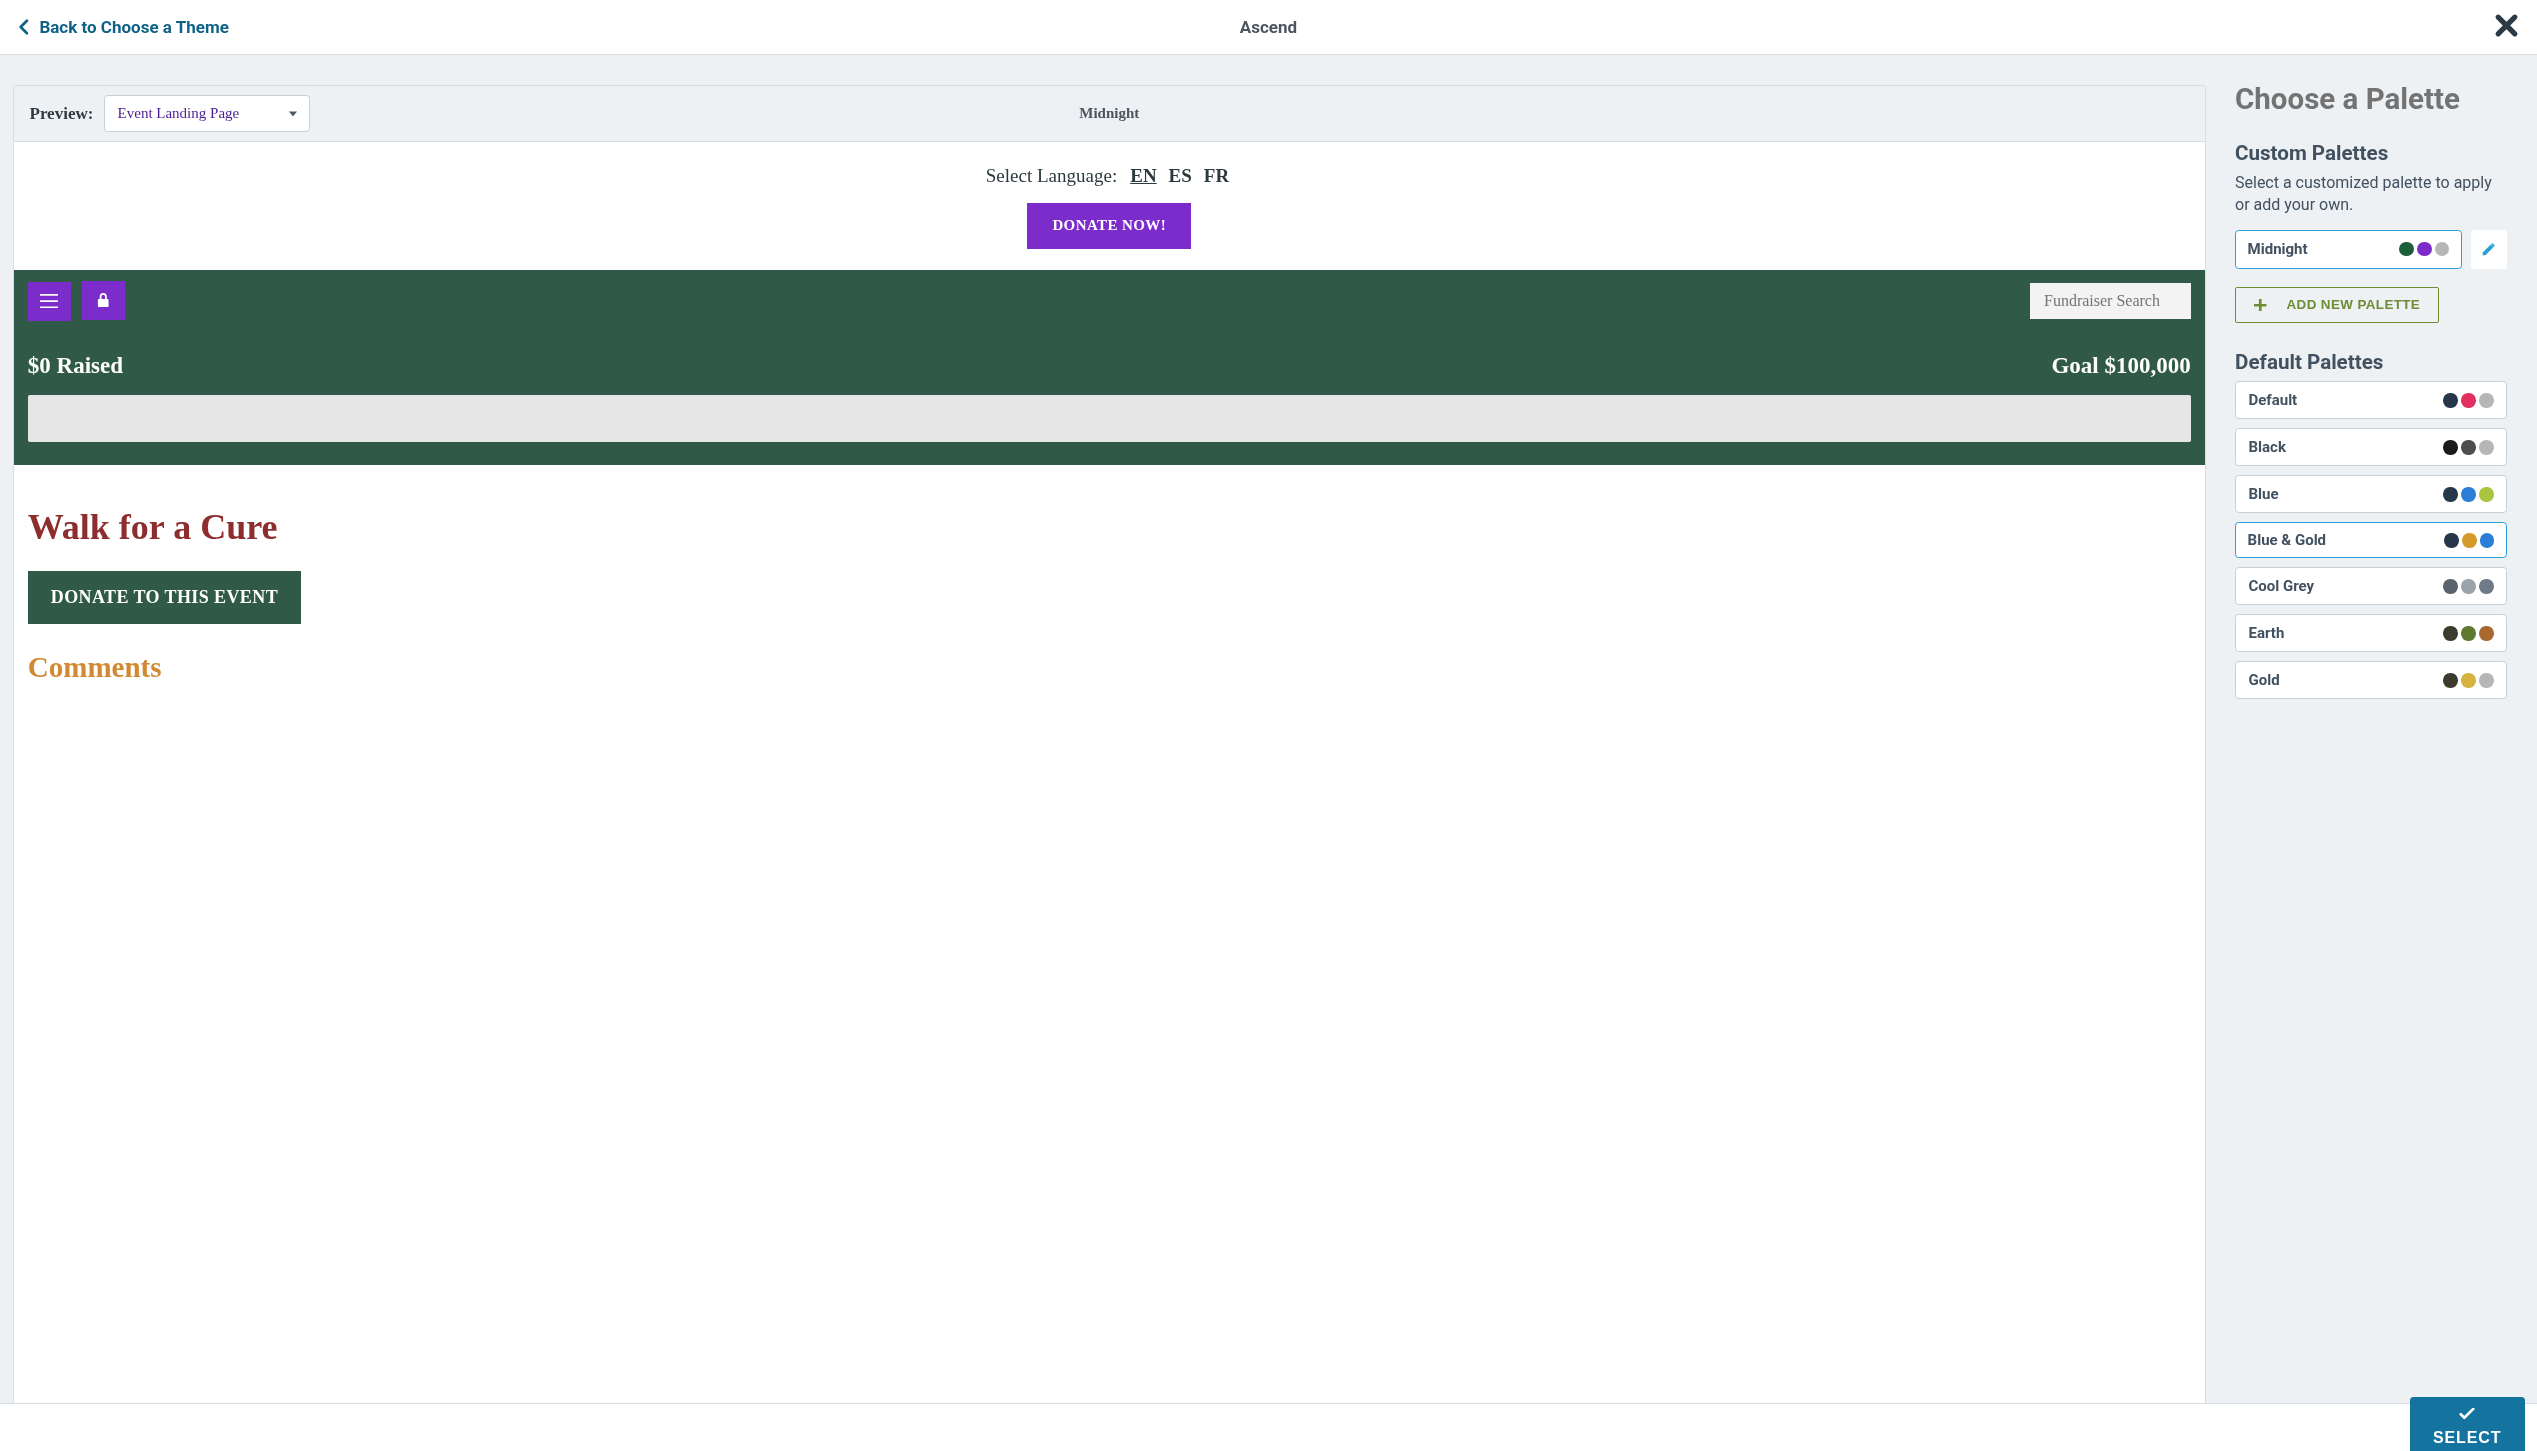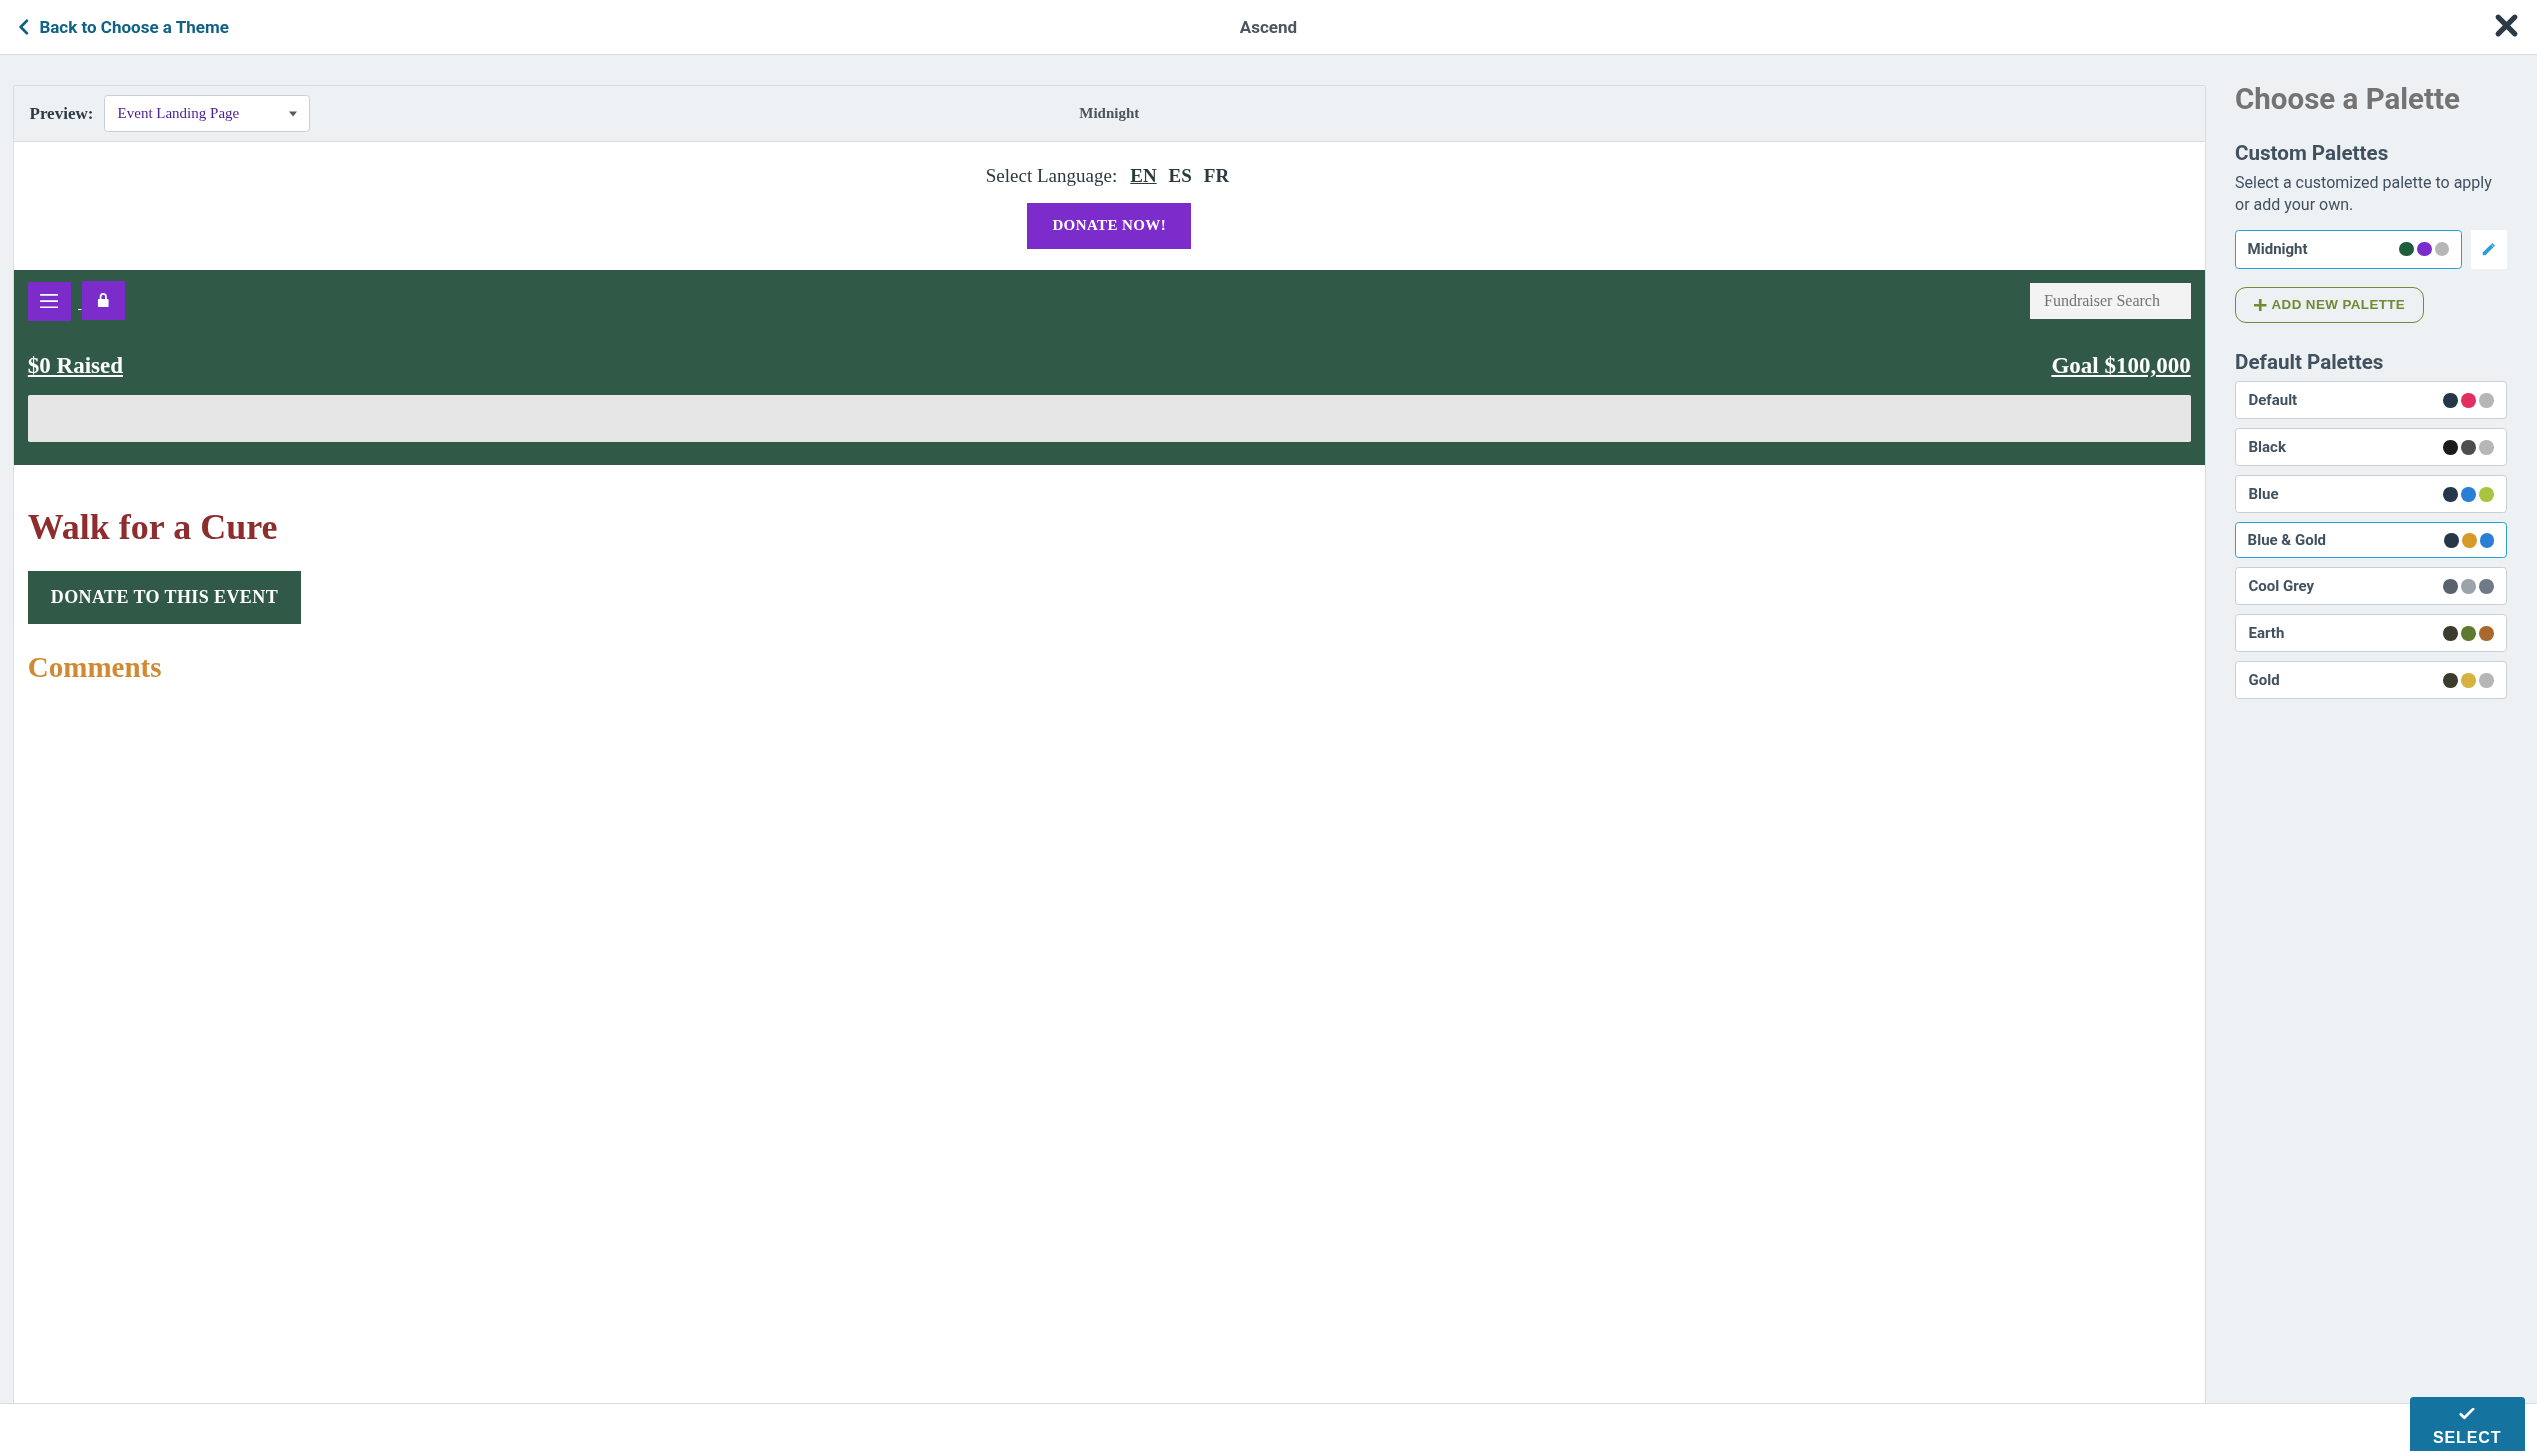--- a/index.html
+++ b/index.html
@@ -152,7 +152,6 @@
   background: #305a47;
   color: #fff;
   padding: 10.7px 14.3px 23px 14.3px;
-  text-decoration: underline;
 }
 .band-top {
   display: flex;

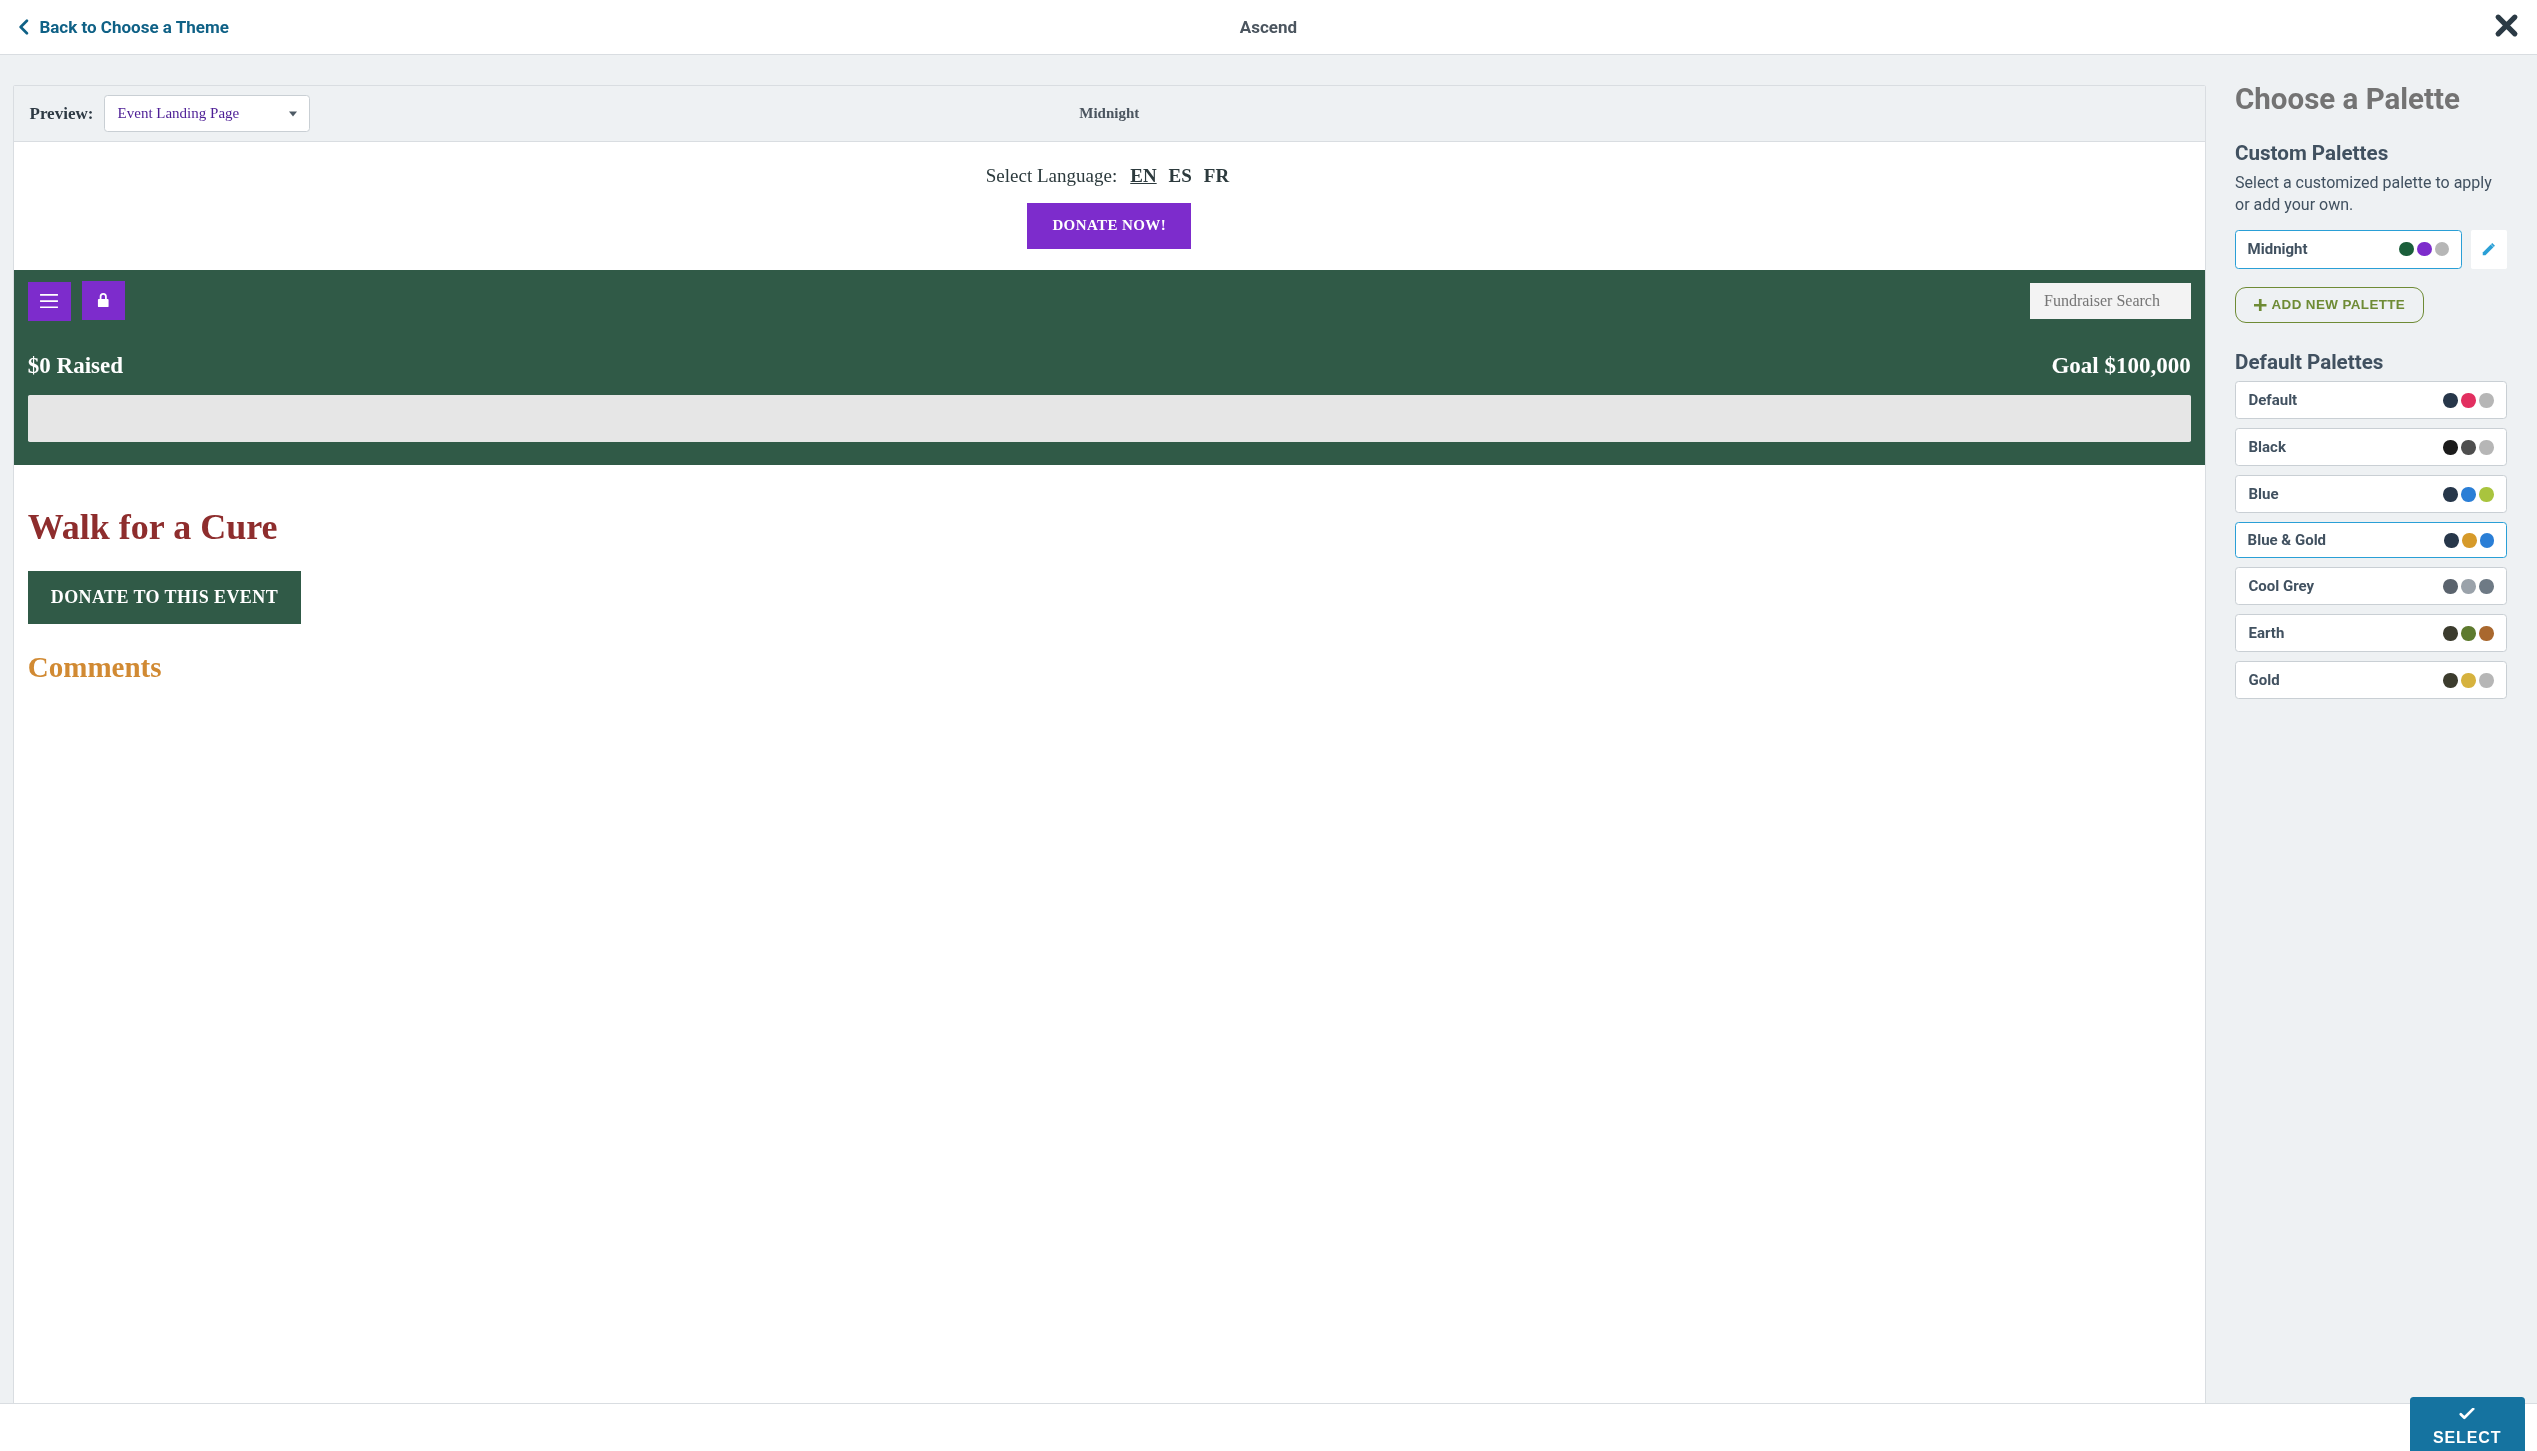--- a/index.html
+++ b/index.html
@@ -289,9 +289,9 @@
   cursor: pointer;
   display: inline-flex;
   align-items: center;
-  gap: 5px;
+  gap: 20px;
   margin-bottom: 27px;
-  border-radius: 11px;
+  border-radius: 2px;
 }
 .pal-list .pal-item { margin-bottom: 9px; }
 

